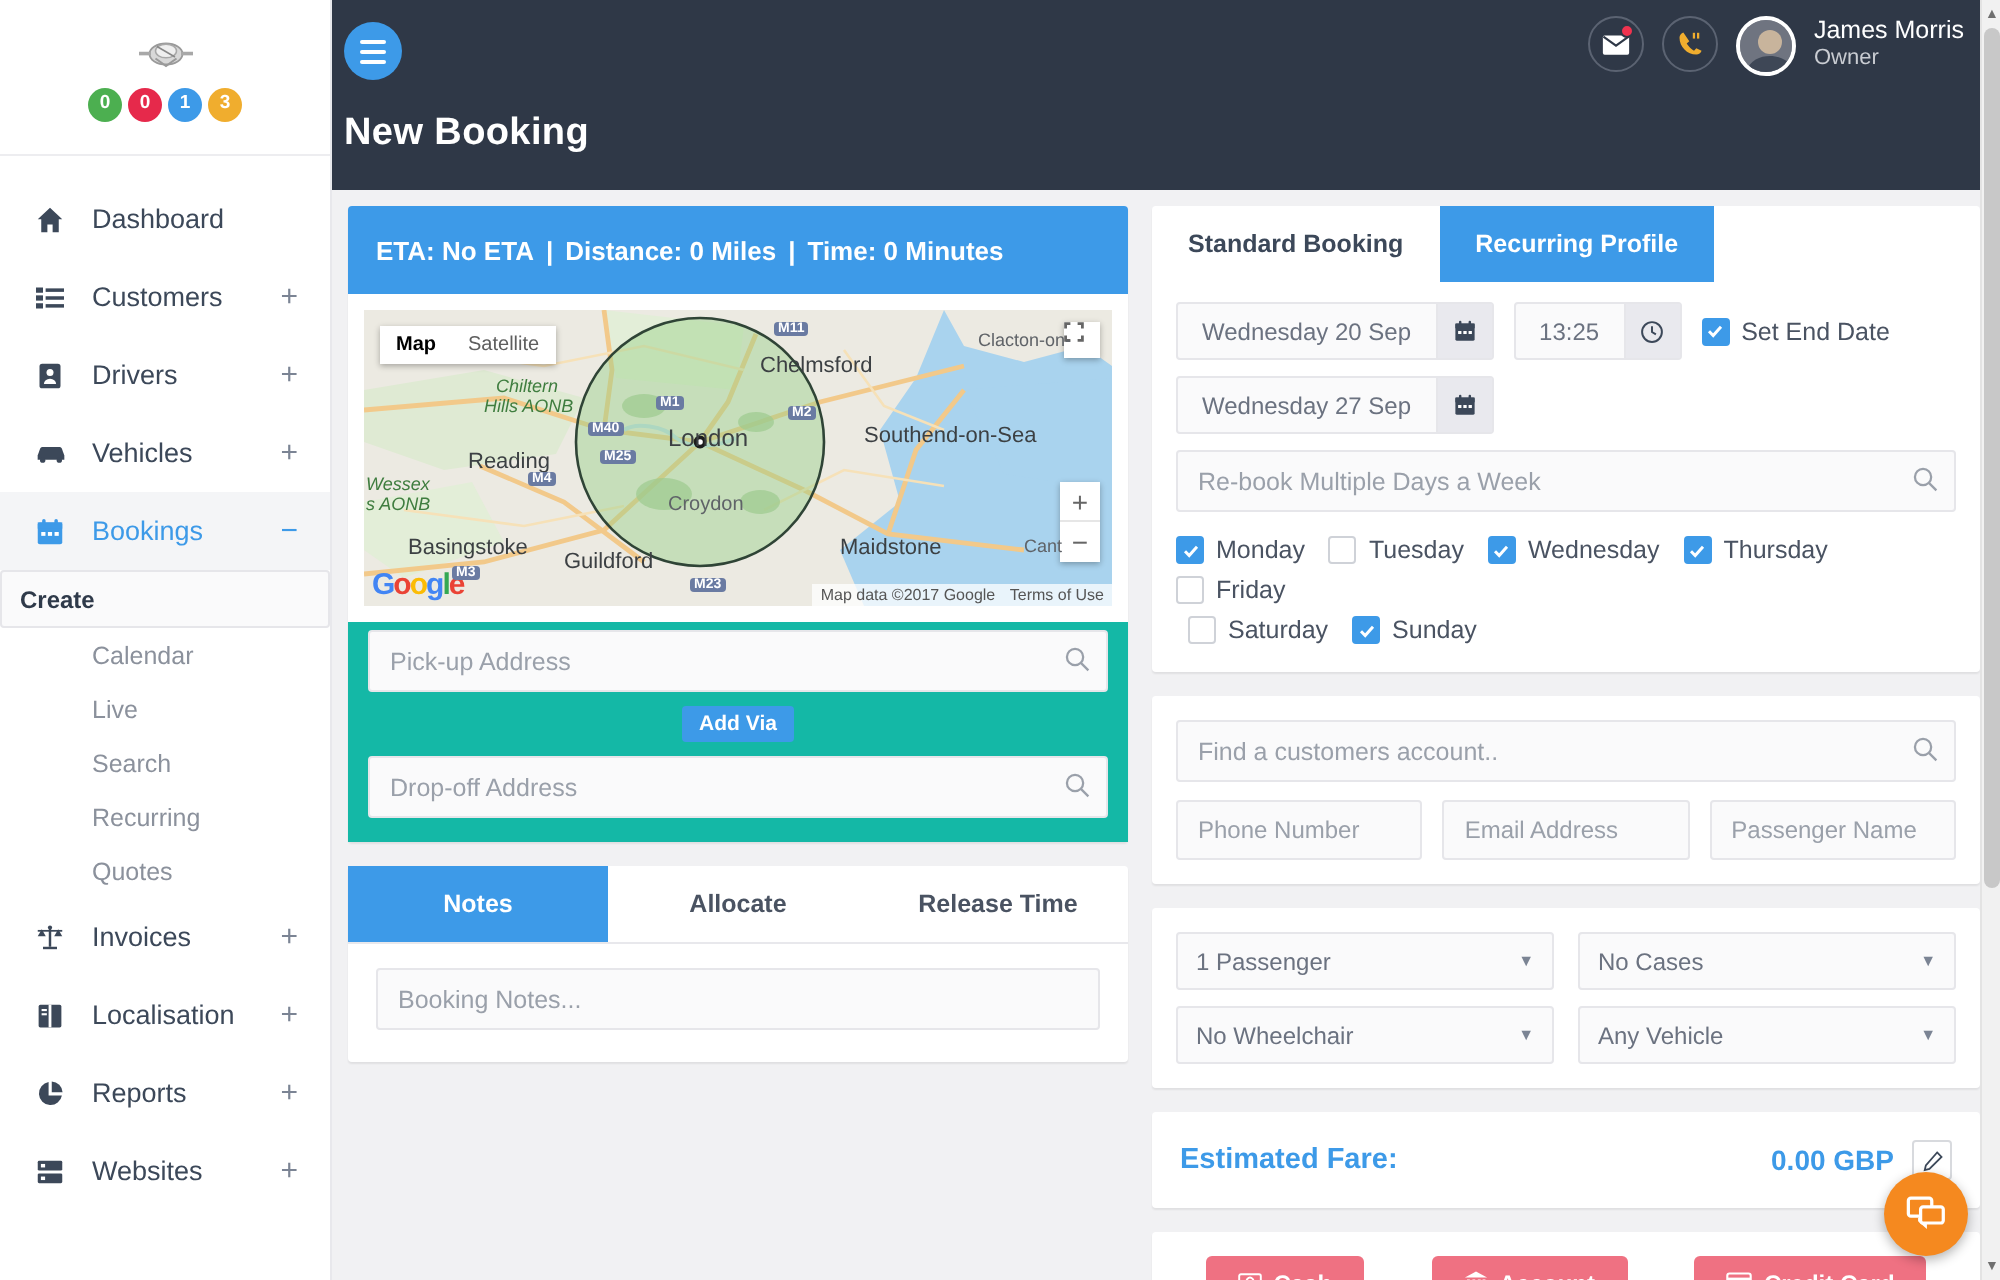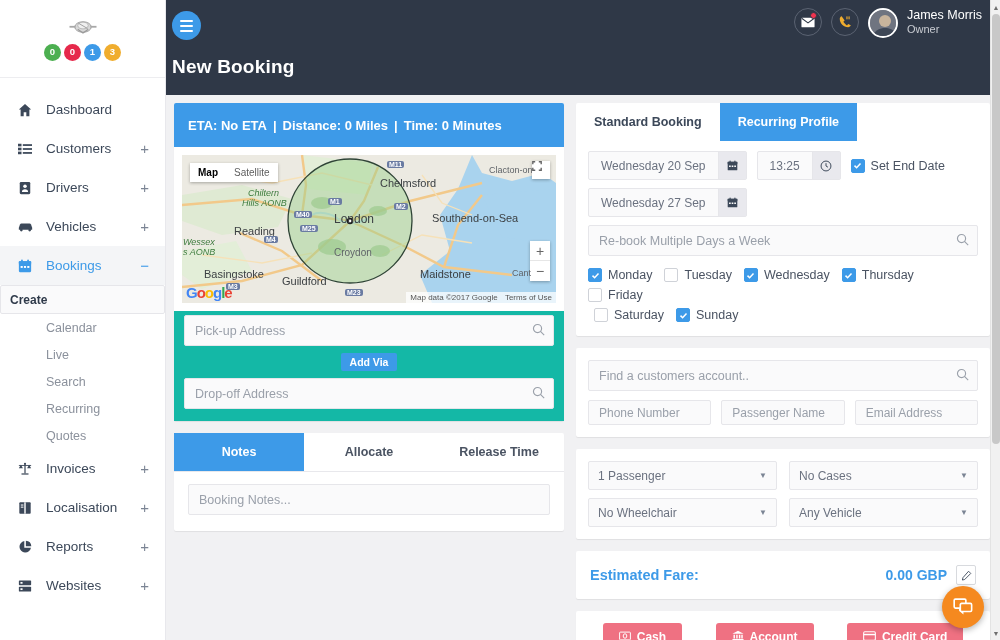--- a/index.html
+++ b/index.html
@@ -173,7 +173,7 @@
 
   .cust-card { padding: 12px; }
   .mini-row { display: flex; gap: 10px; margin-top: 9px; }
-  .mini { flex: 1; height: 25px; border: 1px solid #e6e6ea;
+  .mini { flex: 1; height: 30px; border: 1px solid #e6e6ea;
     background: #fafafb; display: flex; align-items: center;
     padding: 0 10px; font-size: 12px; color: #9aa0aa; border-radius: 2px; }
 

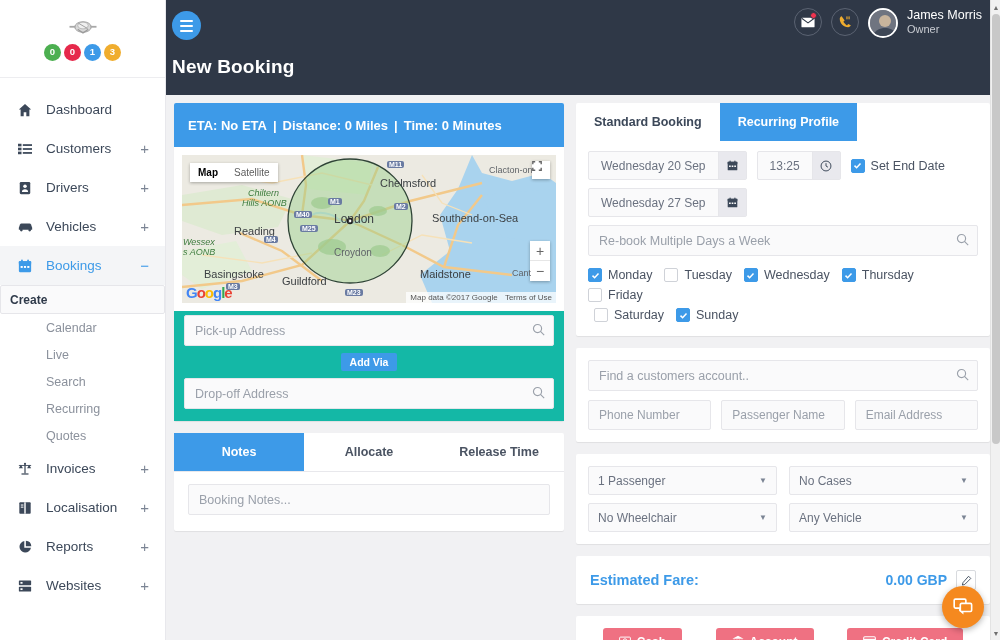--- a/index.html
+++ b/index.html
@@ -700,10 +700,10 @@
                 <span>Phone Number</span>
               </div>
             <div class="mini">
+                <span>Email Address</span>
+              </div>
+            <div class="mini">
                 <span>Passenger Name</span>
-              </div>
-            <div class="mini">
-                <span>Email Address</span>
               </div>
           </div>
         </div>

